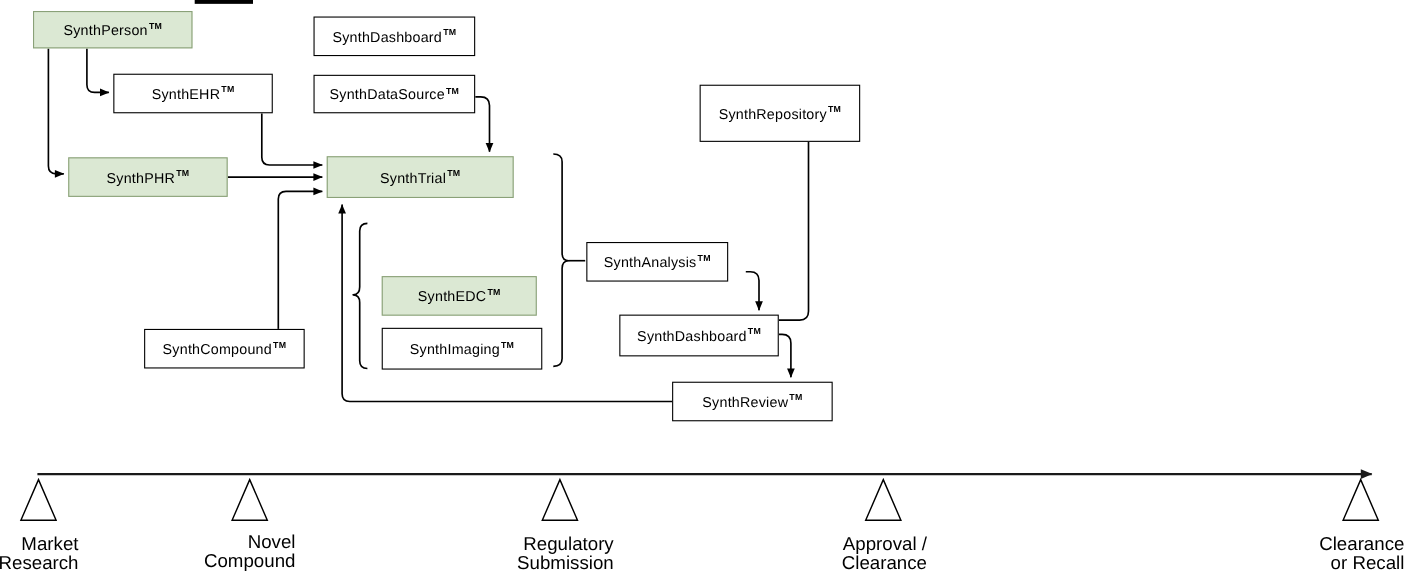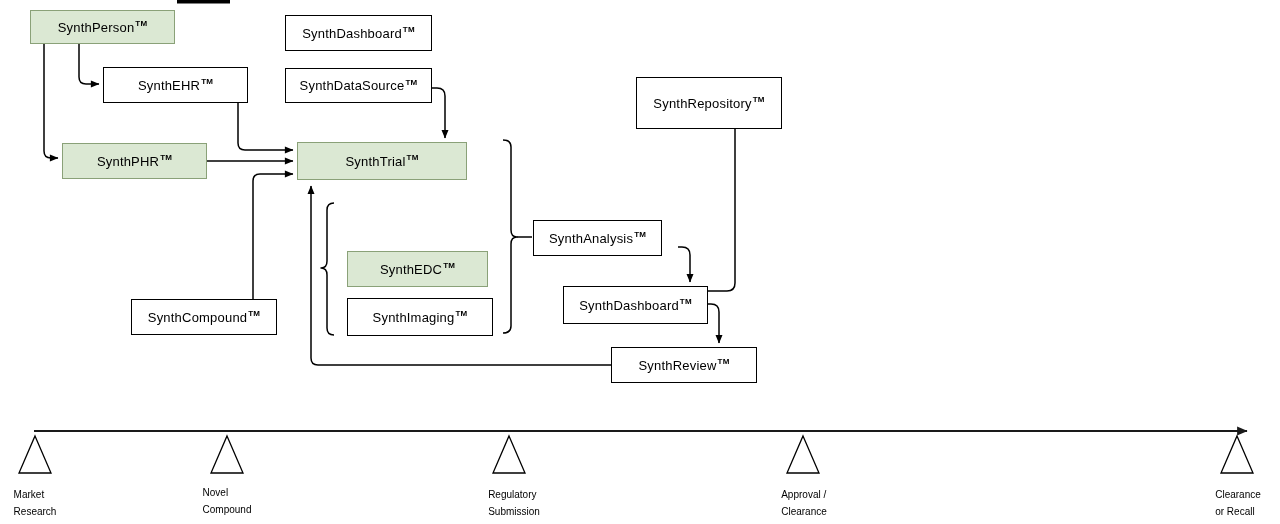--- a/index.html
+++ b/index.html
@@ -19,8 +19,8 @@
   .node .lbl{display:inline-block;}
   .node sup{font-size:8px;font-weight:700;margin-left:1px;line-height:0;}
   .ms-label{
-    position:absolute;transform:translateX(-50%);text-align:left;
-    font-size:10px;line-height:17px;white-space:nowrap;
+    position:absolute;transform:translateX(-50%);text-align:right;
+    font-size:17px;line-height:17px;white-space:nowrap;
   }
 </style>
 </head>

